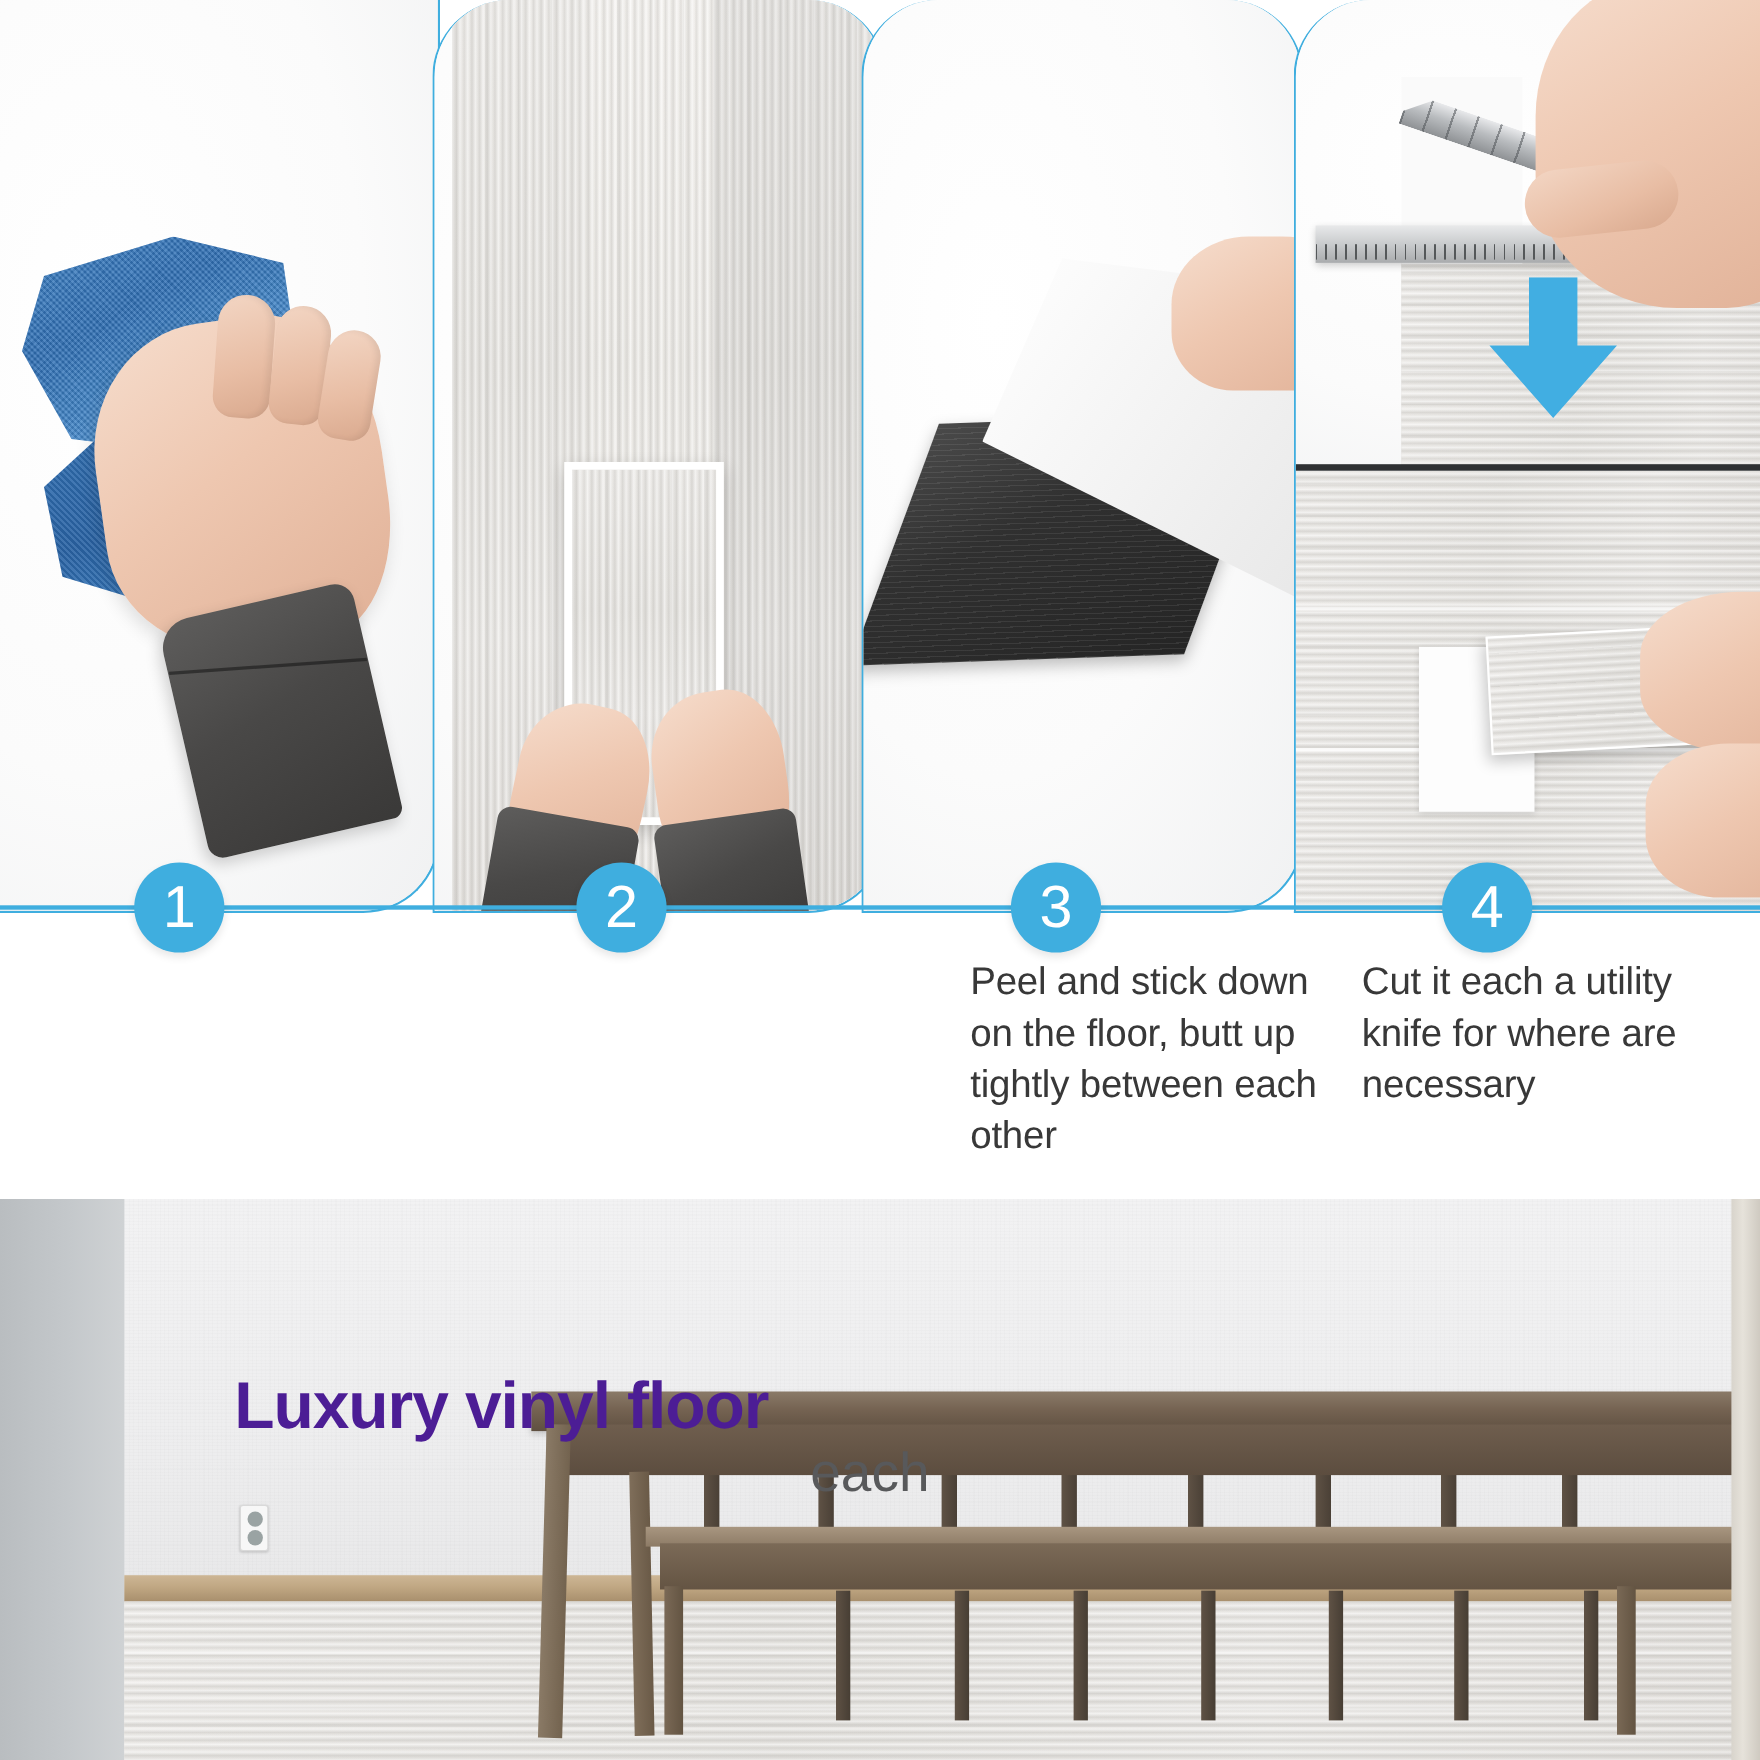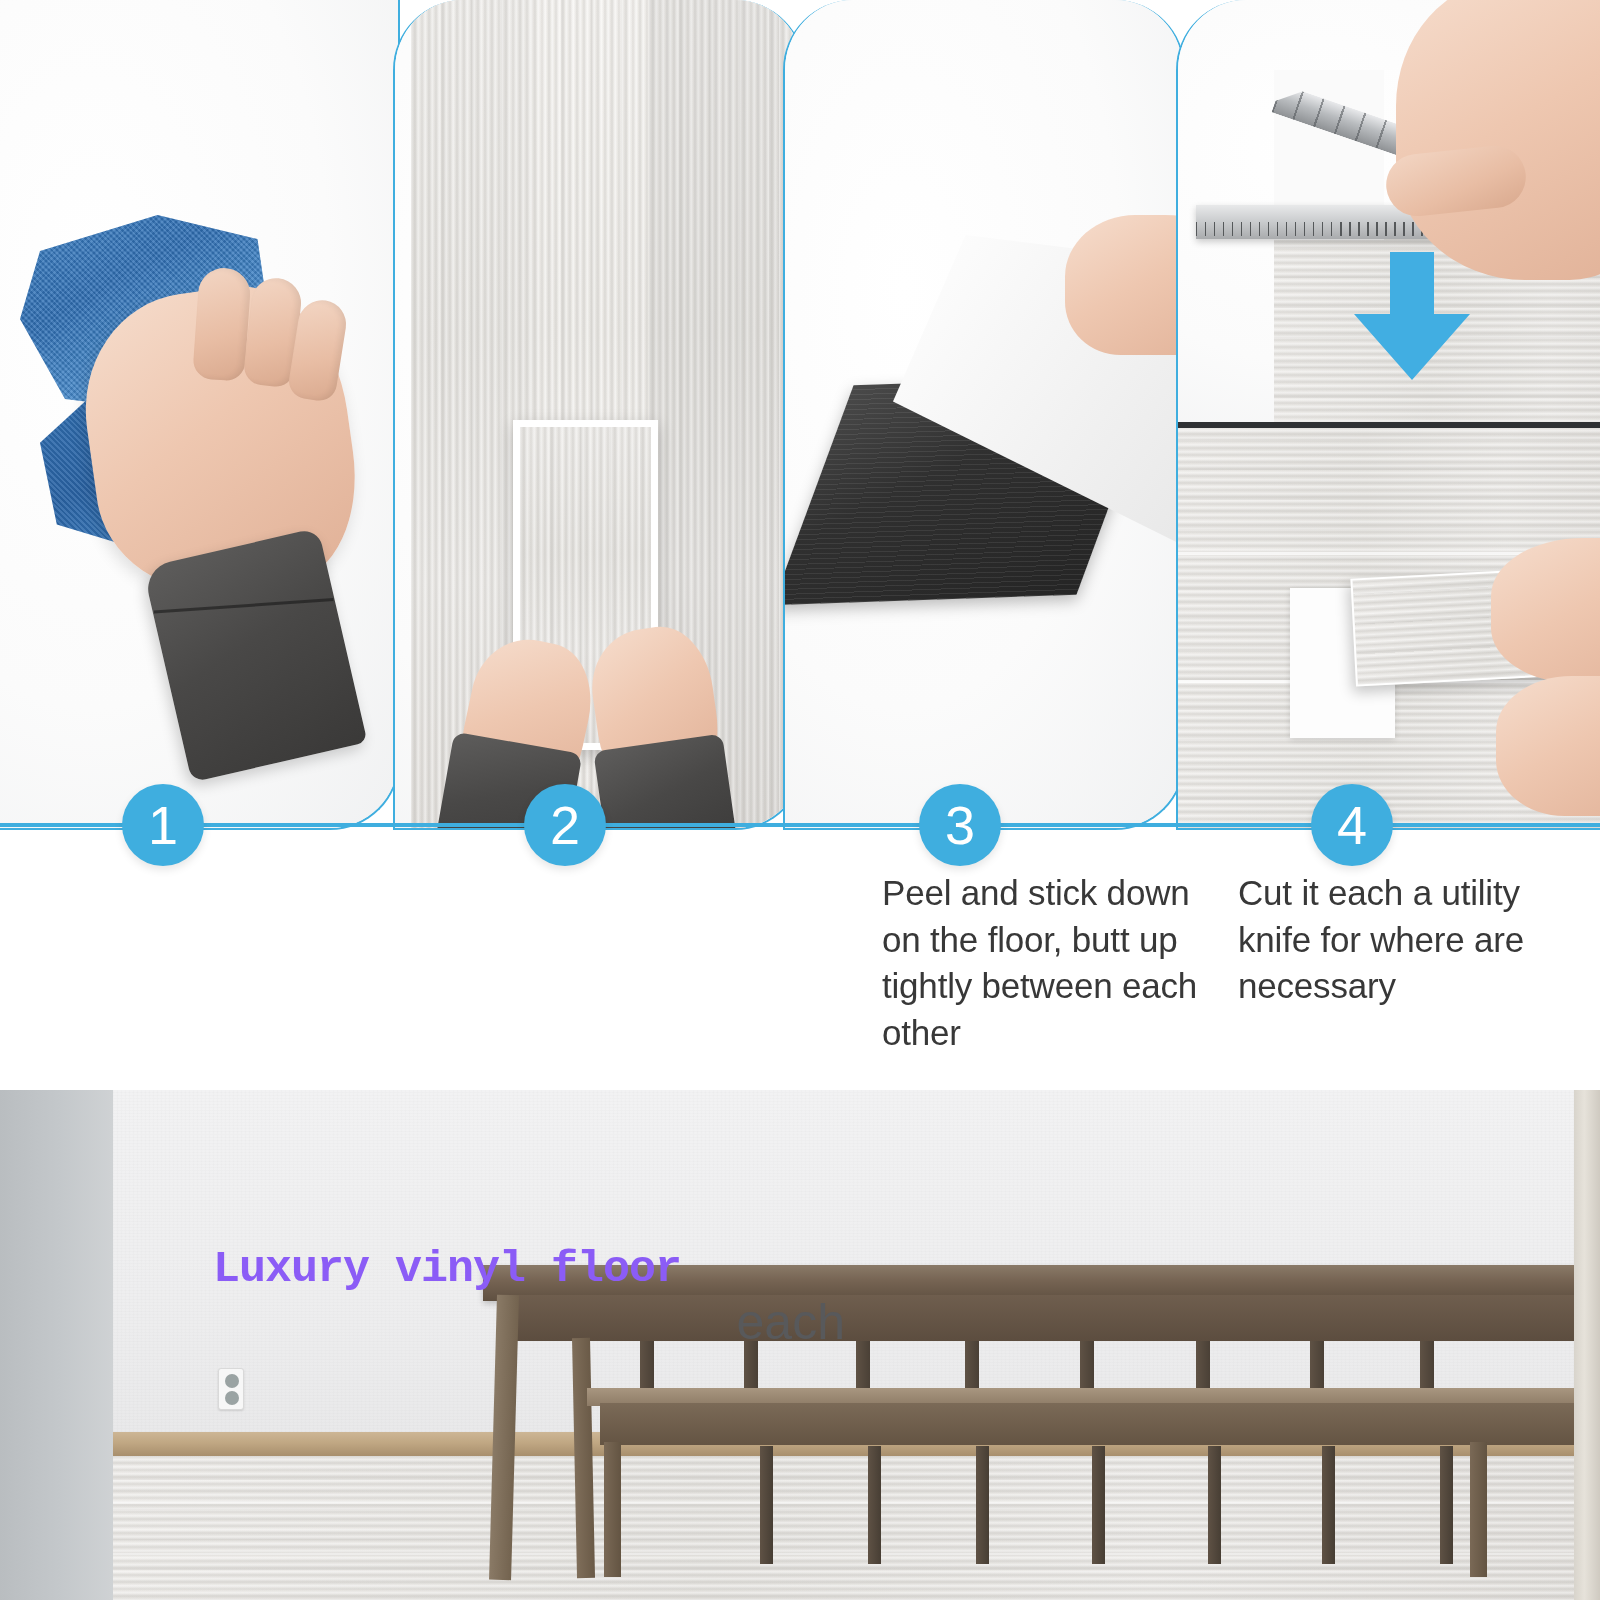--- a/index.html
+++ b/index.html
@@ -236,8 +236,8 @@
     background: linear-gradient(90deg,#5f5245 0%, #473e34 100%); top:356px; }
 
   .hero-title { position:absolute; left:213px; top:156px; width:640px; }
-  .hero-title-main { font-size:45px; font-weight:bold; color:#8b5cf6;
-    font-family:Liberation Mono, monospace; letter-spacing:-1px; line-height:1.05; }
+  .hero-title-main { font-size:60px; font-weight:bold; color:#4c1d95;
+    font-family:Liberation Sans, sans-serif; letter-spacing:-1px; line-height:1.05; }
   .hero-title-sub { text-align:right; font-size:50px; color:#58595b;
     font-family:"Liberation Sans", sans-serif; line-height:1.1; margin-top:2px; padding-right:8px; }
 </style>

